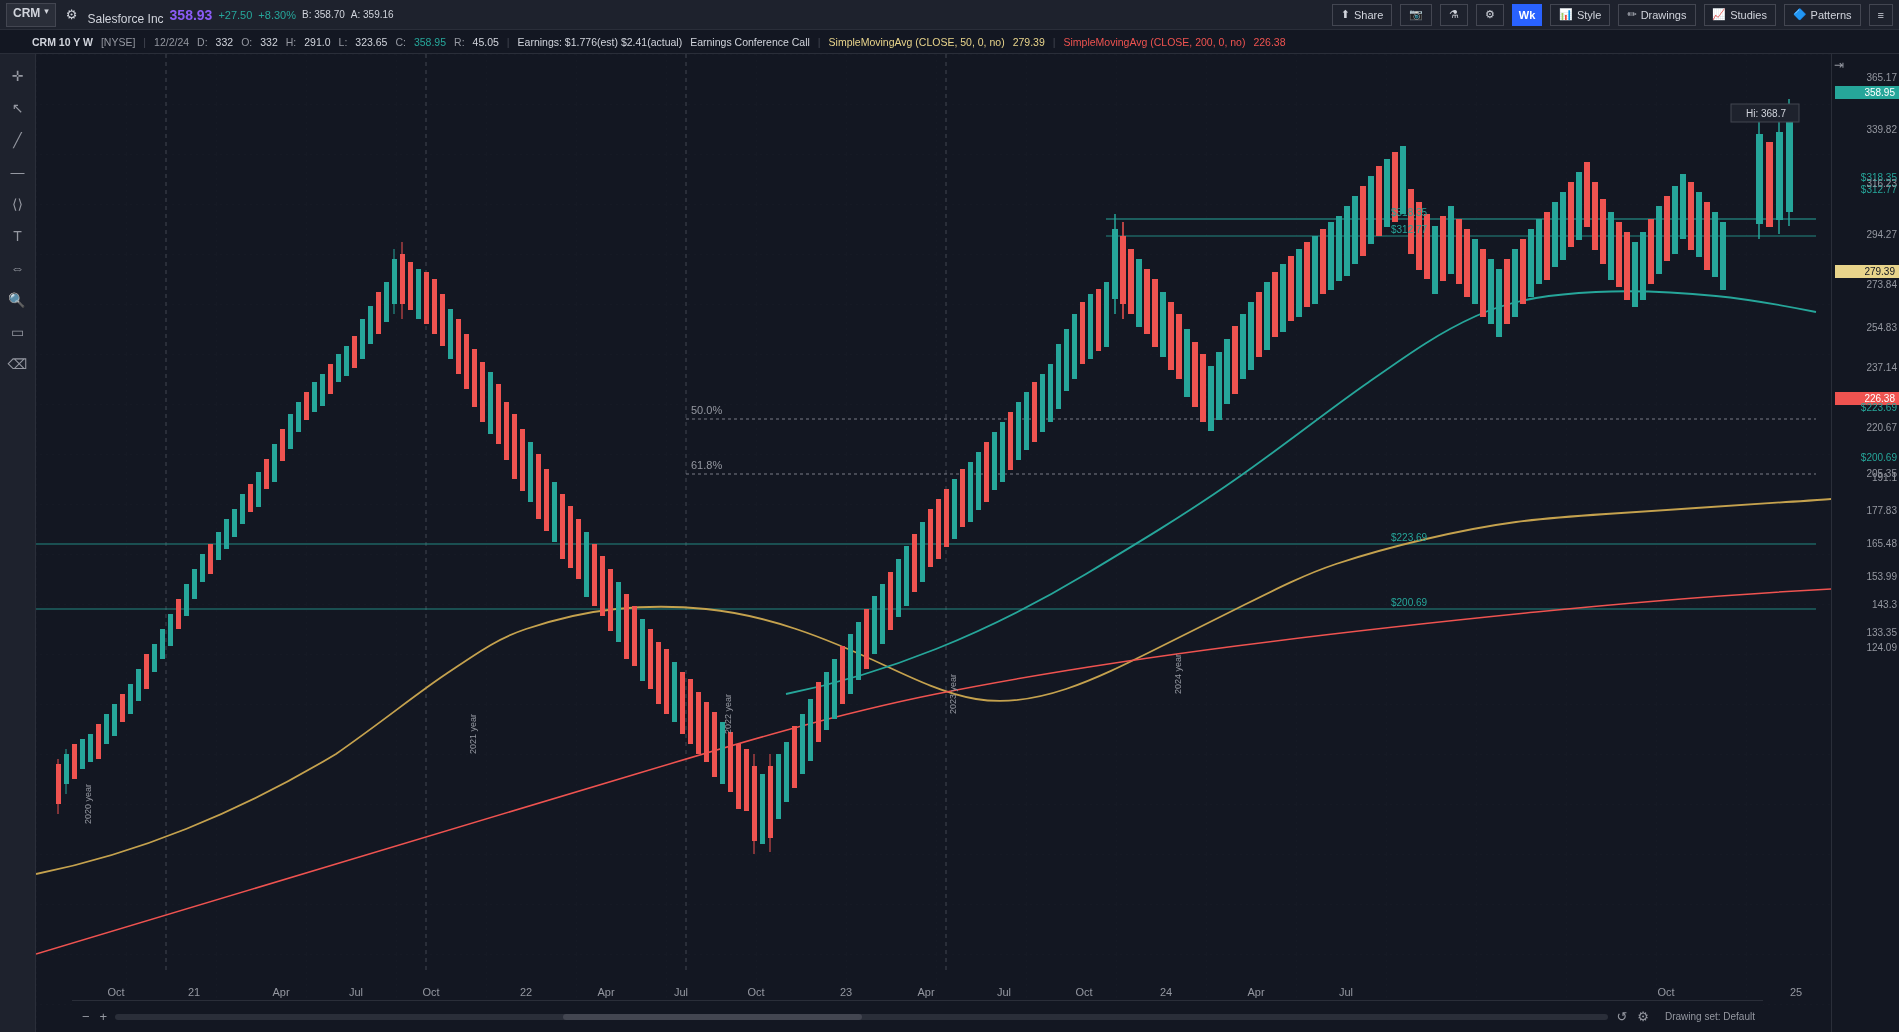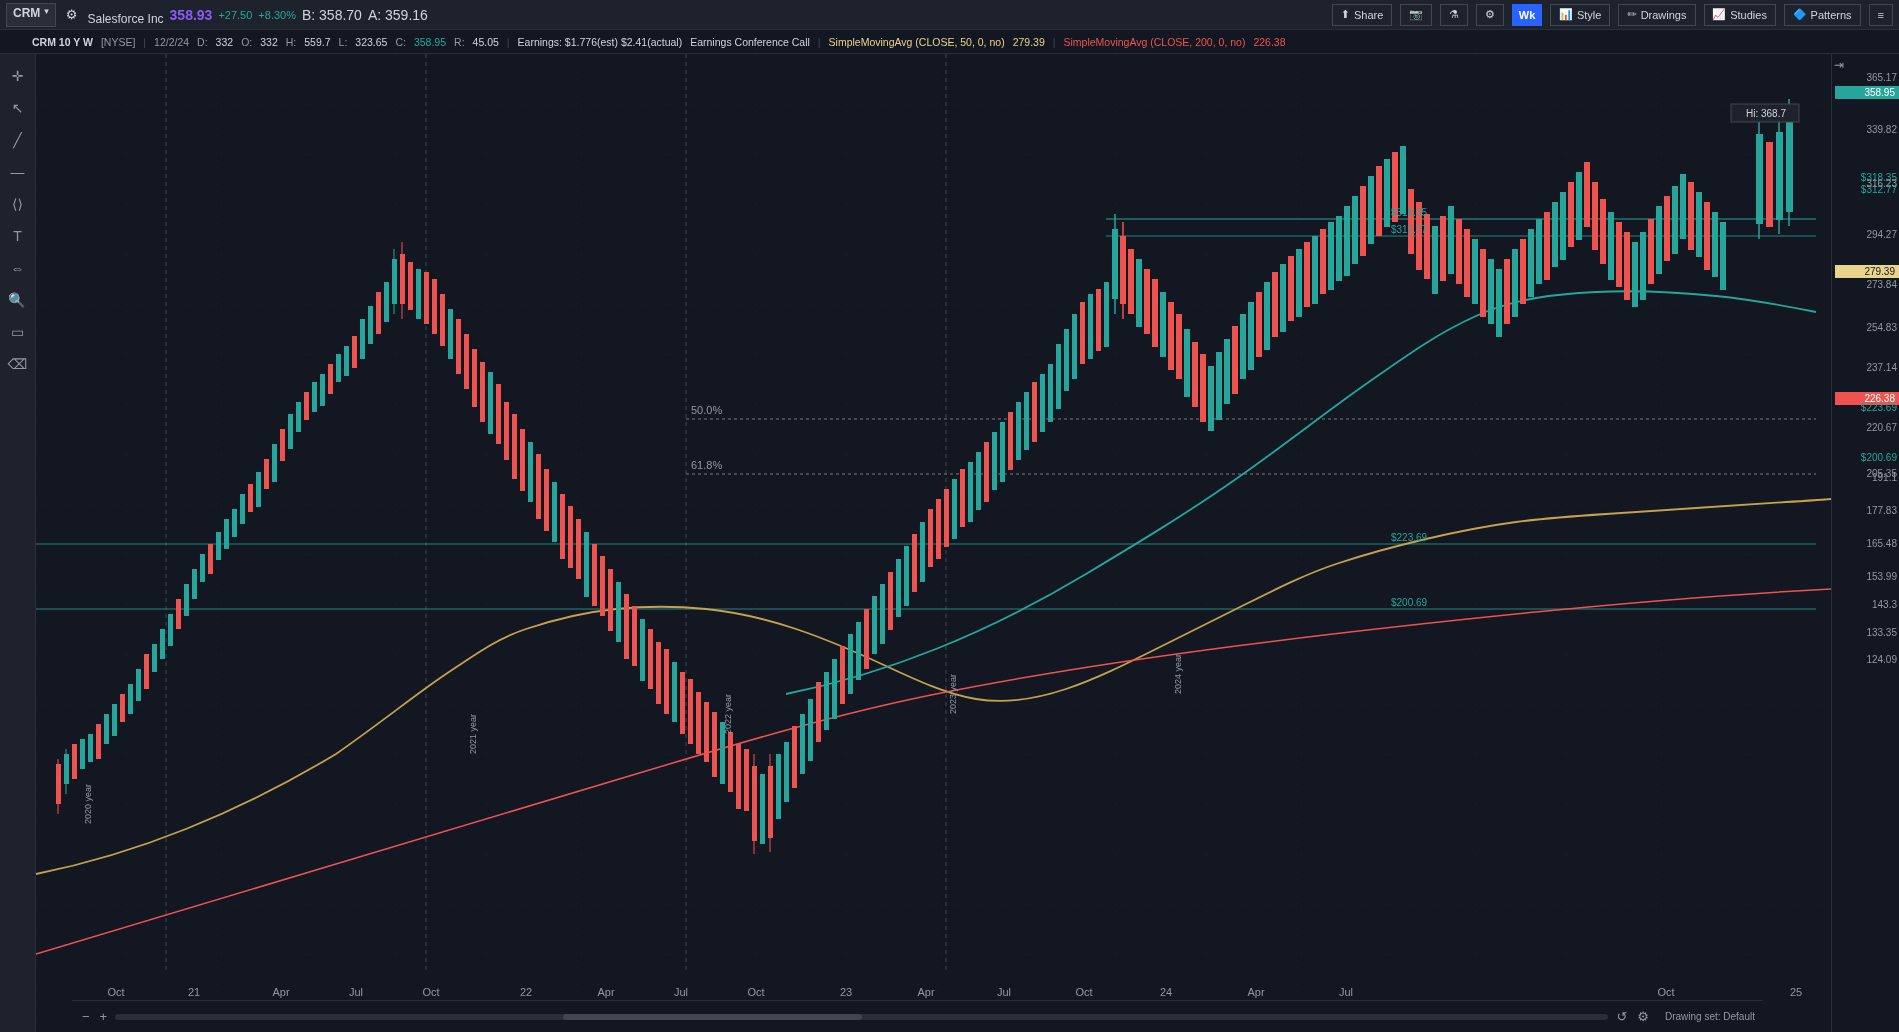--- a/index.html
+++ b/index.html
@@ -44,7 +44,7 @@
     .company-name { color: #d1d4dc; font-size: 12px; font-weight: 500; margin-top: 8px; }
     .price-main { color: #8b5cf6; font-size: 14px; font-weight: 700; }
     .price-change-pos { color: #26a69a; font-size: 11px; }
-    .price-detail { color: #d1d4dc; font-size: 14px; }
+    .price-detail { color: #d1d4dc; font-size: 10px; }
     .spacer { flex: 1; }
     .top-right-btns { display: flex; align-items: center; gap: 8px; }
     .top-btn {

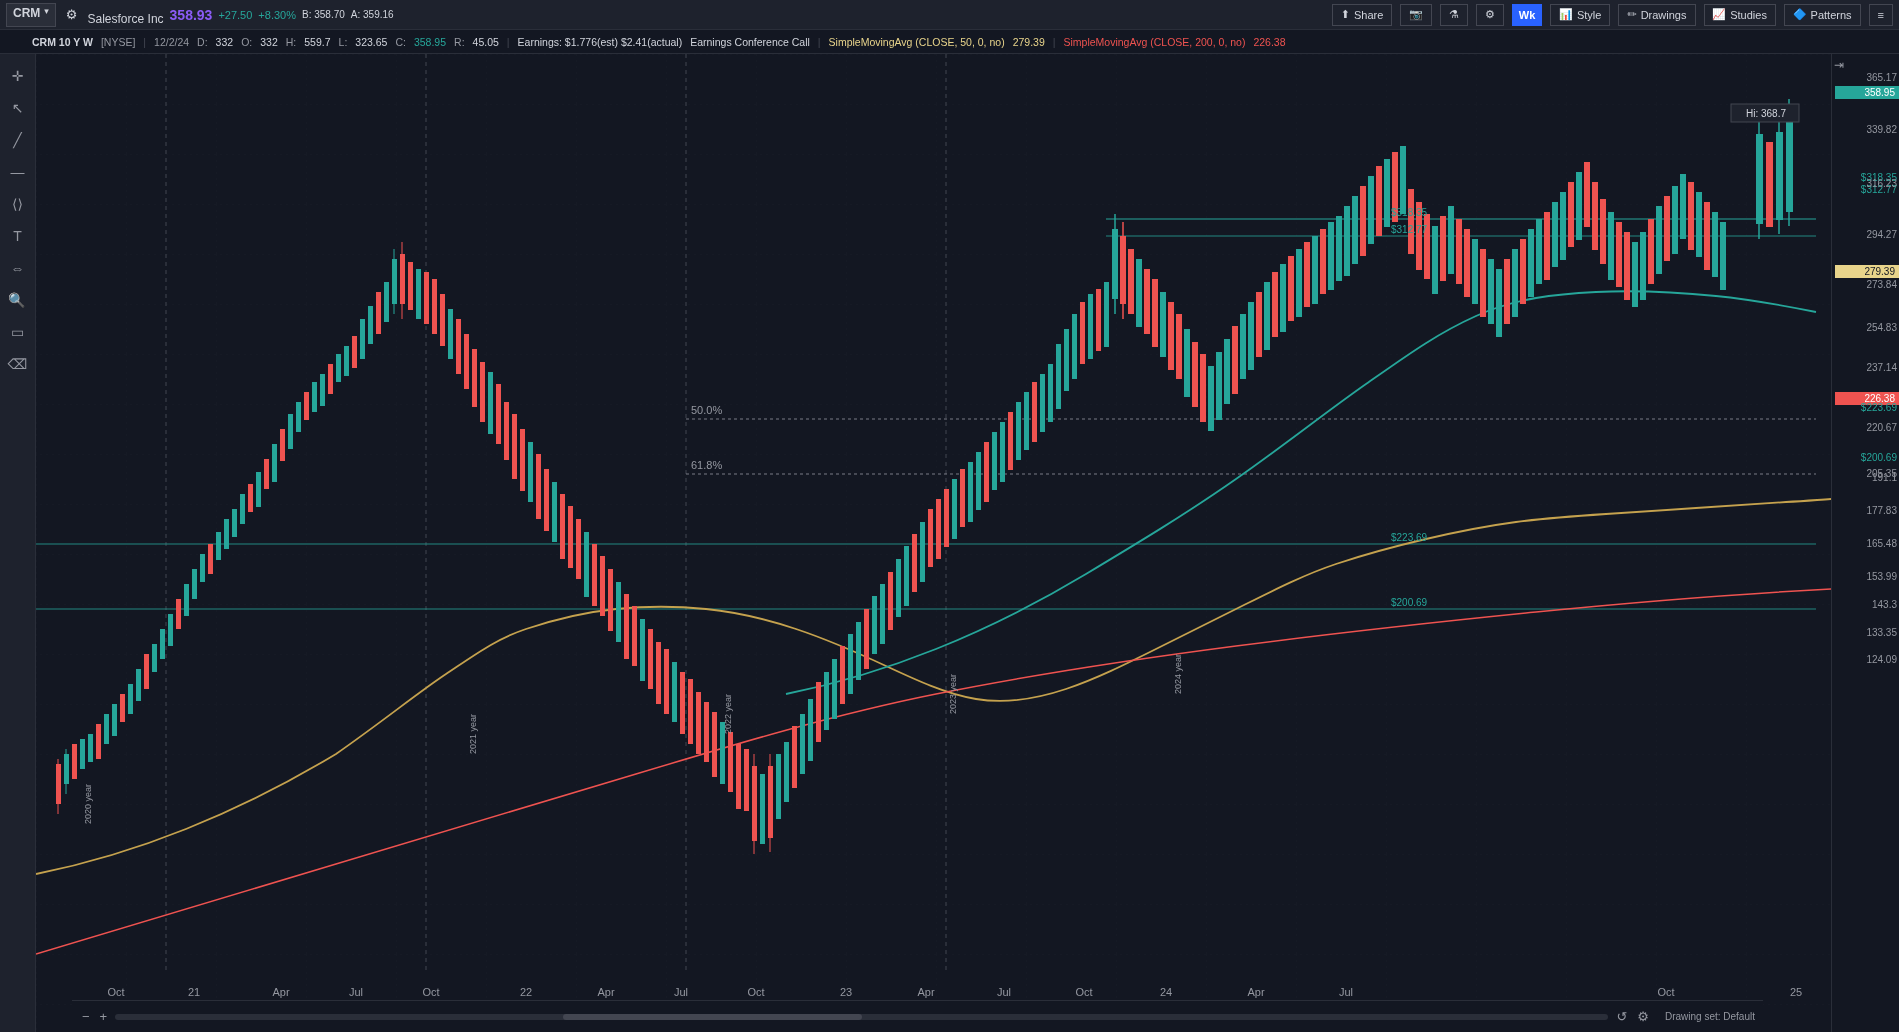--- a/index.html
+++ b/index.html
@@ -307,7 +307,7 @@
   <span class="info-label">O:</span>
   <span class="info-val">332</span>
   <span class="info-label">H:</span>
-  <span class="info-val">559.7</span>
+  <span class="info-val">291.0</span>
   <span class="info-label">L:</span>
   <span class="info-val">323.65</span>
   <span class="info-label">C:</span>

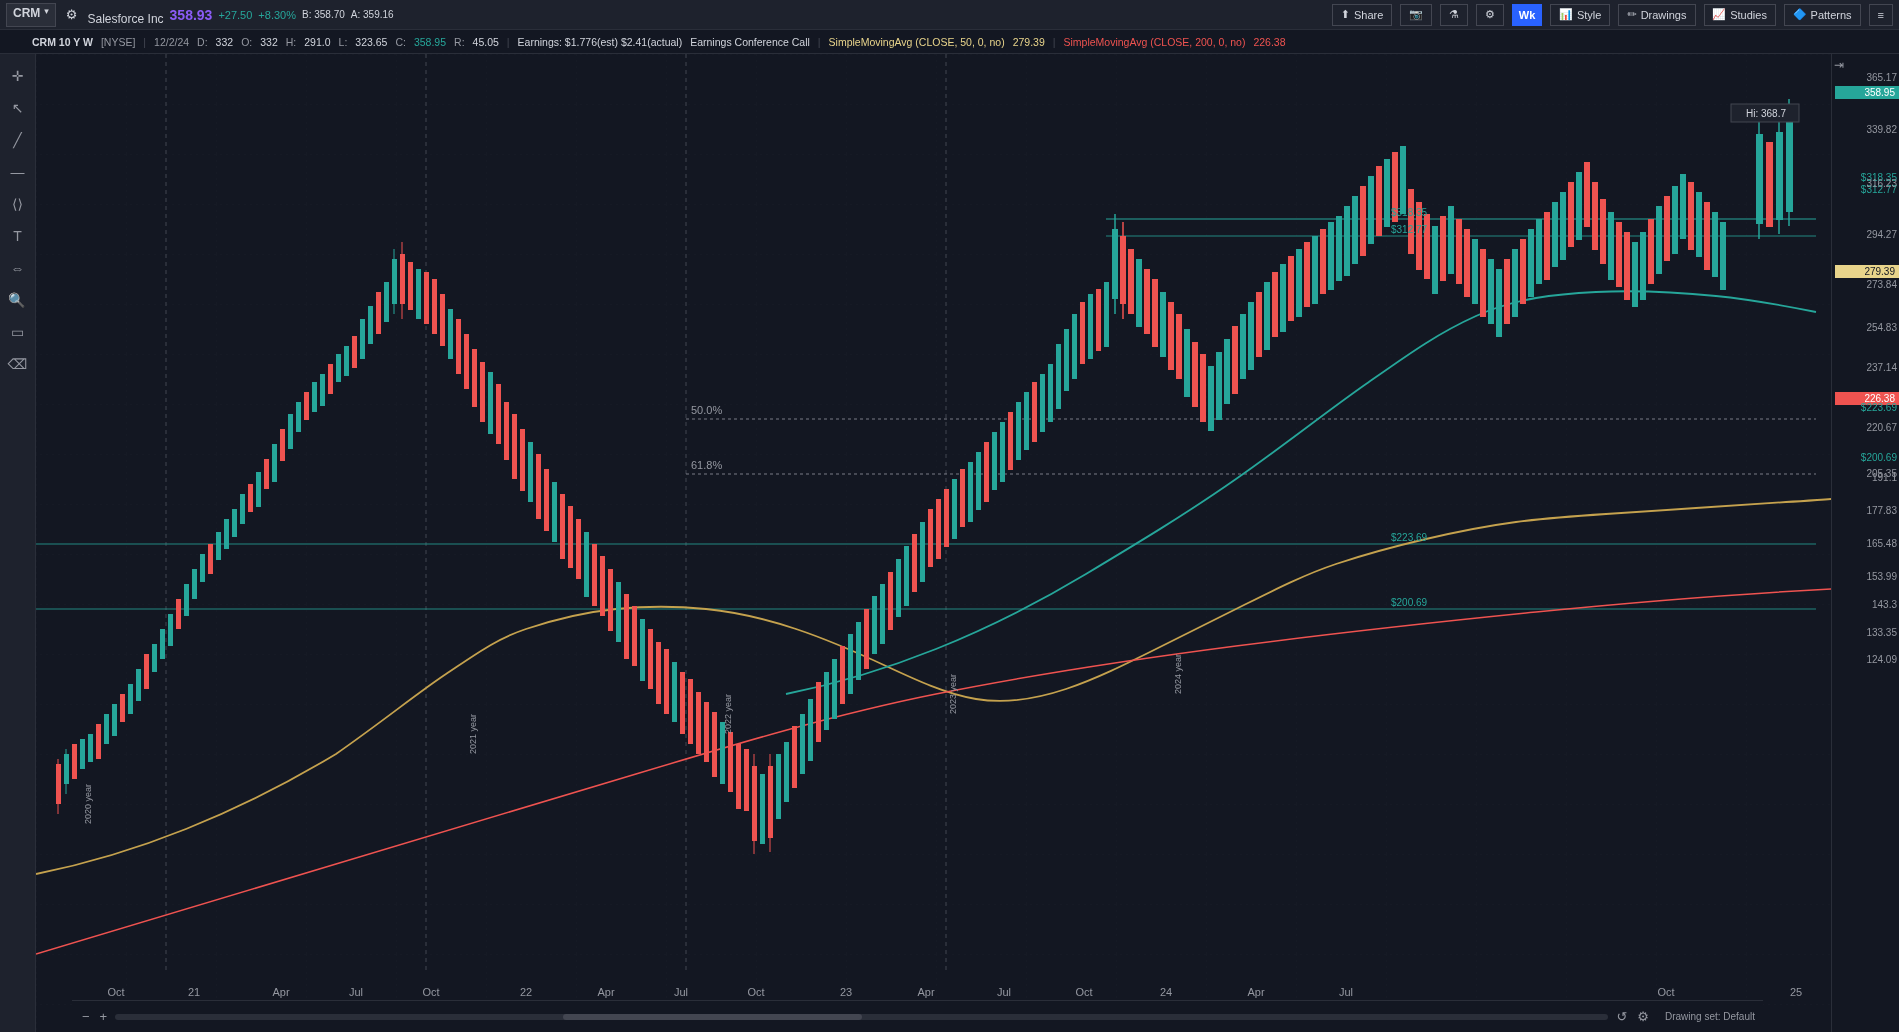--- a/index.html
+++ b/index.html
@@ -699,7 +699,7 @@
     <span class="price-label" style="top: 517px;">153.99</span>
     <span class="price-label" style="top: 545px;">143.3</span>
     <span class="price-label" style="top: 573px;">133.35</span>
-    <span class="price-label" style="top: 600px;">124.09</span>
+    <span class="price-label" style="top: 588px;">124.09</span>
 
     <div style="position:absolute; top:4px; left:2px; color:#9598a1; font-size:12px; cursor:pointer;">⇥</div>
   </div>

